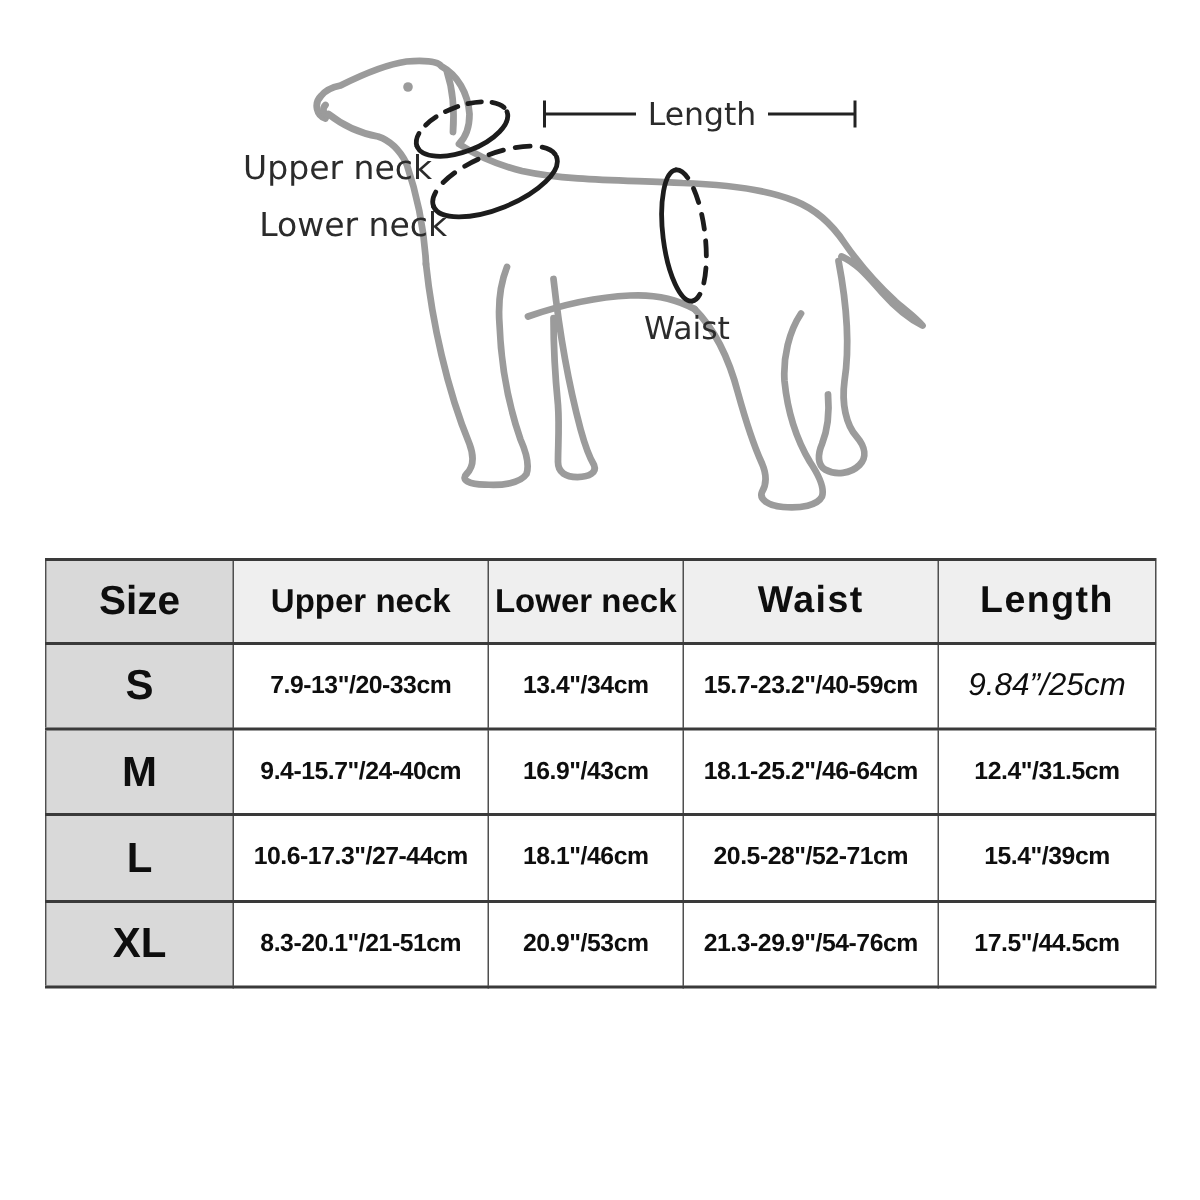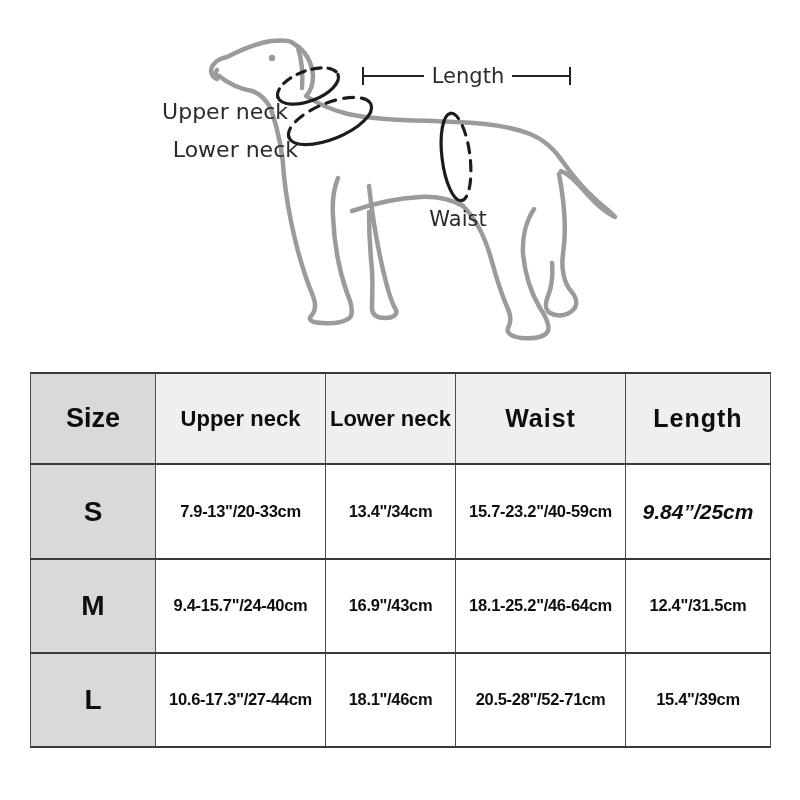--- a/index.html
+++ b/index.html
@@ -16,7 +16,7 @@
   .lbl-small { font-size:21px; }
 
   table.size-table {
-    position:absolute; left:30px; top:372px; width:740px; height:376px;
+    position:absolute; left:30px; top:372px; width:740px; height:287px;
     border-collapse:collapse; table-layout:fixed; color:#0e0e0e;
     border-top:2px solid #3a3a3a; border-bottom:2px solid #3a3a3a;
     border-left:1px solid #4f4f4f; border-right:1px solid #4f4f4f;

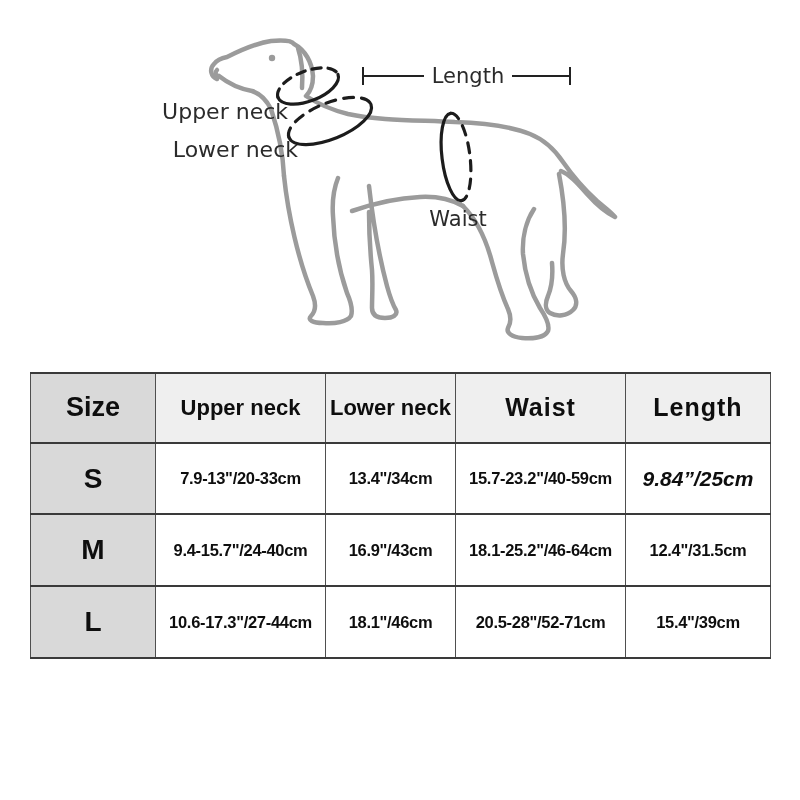--- a/index.html
+++ b/index.html
@@ -34,7 +34,7 @@
 
   .size-col { background:#d9d9d9; font-weight:bold; font-size:28px; }
   .data-cell { background:#ffffff; font-size:16.5px; font-weight:bold; letter-spacing:-0.3px; }
-  .highlight-cell { font-size:21px; font-weight:bold; font-style:italic; letter-spacing:0; }
+  .highlight-cell { font-size:21px; font-weight:normal; font-style:italic; letter-spacing:0; }
 </style>
 </head>
 <body>

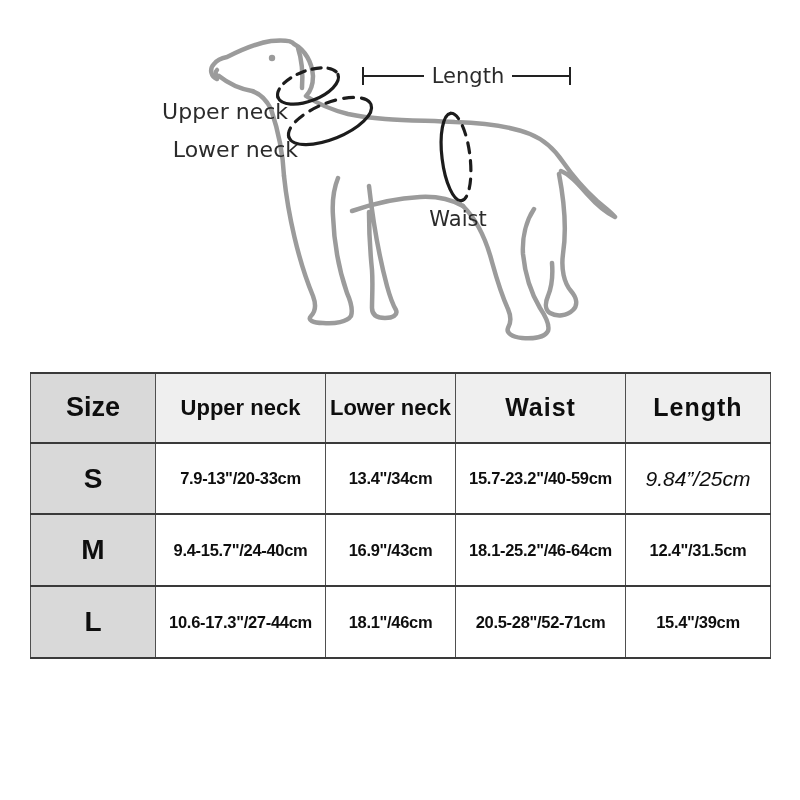--- a/index.html
+++ b/index.html
@@ -132,6 +132,13 @@
       <td class="data-cell">20.5-28"/52-71cm</td>
       <td class="data-cell">15.4"/39cm</td>
     </tr>
+    <tr>
+      <td class="size-col">XL</td>
+      <td class="data-cell">8.3-20.1"/21-51cm</td>
+      <td class="data-cell">20.9"/53cm</td>
+      <td class="data-cell">21.3-29.9"/54-76cm</td>
+      <td class="data-cell">17.5"/44.5cm</td>
+    </tr>
   </tbody>
     </table>
 </div>

